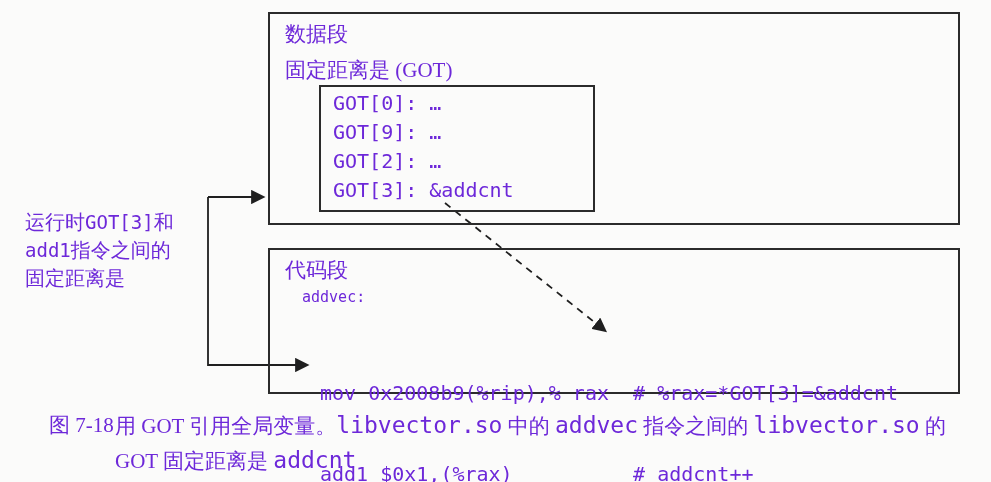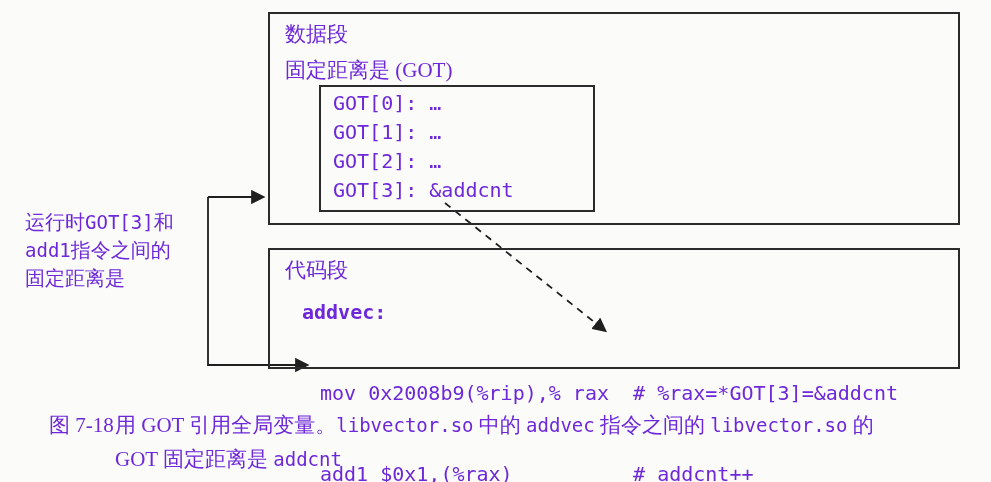--- a/index.html
+++ b/index.html
@@ -134,7 +134,7 @@
     <div class="seg-sub cjk">固定距离是 (GOT)</div>
     <div class="got-box">
       <div class="got-row mono">GOT[0]: …</div>
-      <div class="got-row mono">GOT[1]: …</div>
+      <div class="got-row mono">GOT[9]: …</div>
       <div class="got-row mono">GOT[2]: …</div>
       <div class="got-row mono">GOT[3]: &amp;addcnt</div>
     </div>

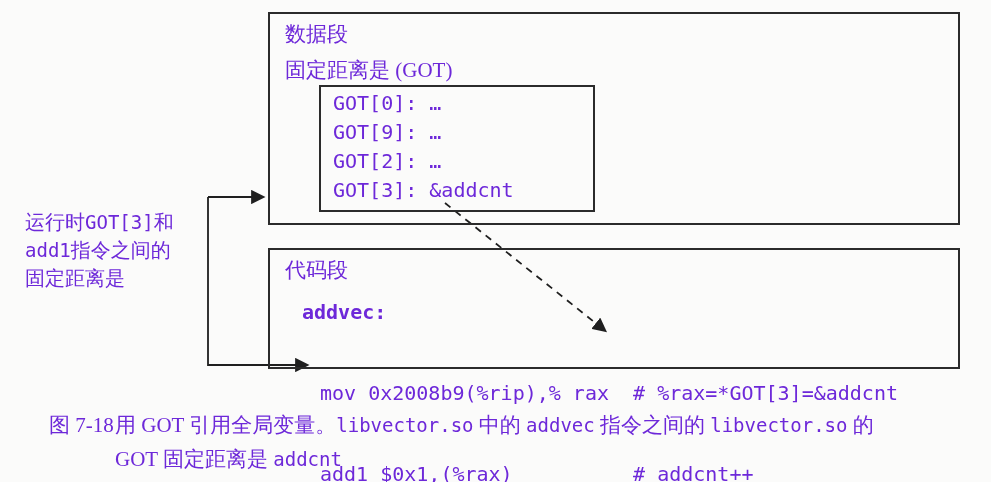--- a/index.html
+++ b/index.html
@@ -34,7 +34,7 @@
     box-sizing: border-box;
   }
   .data-box   { left: 268px; top: 12px;  width: 692px; height: 213px; }
-  .code-box   { left: 268px; top: 248px; width: 692px; height: 121px; }
+  .code-box   { left: 268px; top: 248px; width: 692px; height: 146px; }
   .seg-title {
     position: absolute;
     left: 15px; top: 8px;

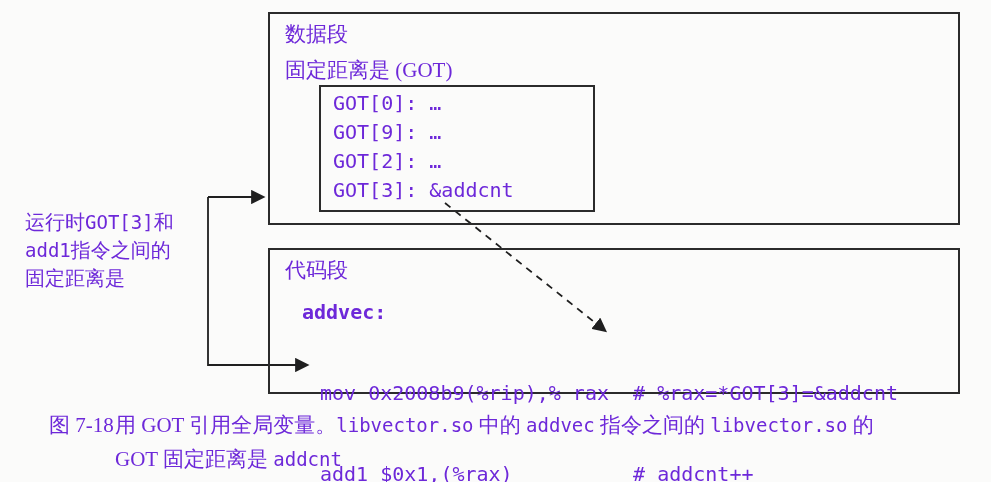--- a/index.html
+++ b/index.html
@@ -65,11 +65,10 @@
   }
   .code-label {
     position: absolute;
-    left: 32px; top: 49px;
-    font-size: 20px;
+    left: 32px; top: 34px;
+    font-size: 15px;
     line-height: 27px;
     white-space: pre;
-    font-weight: bold;
   }
   .code-lines {
     position: absolute;

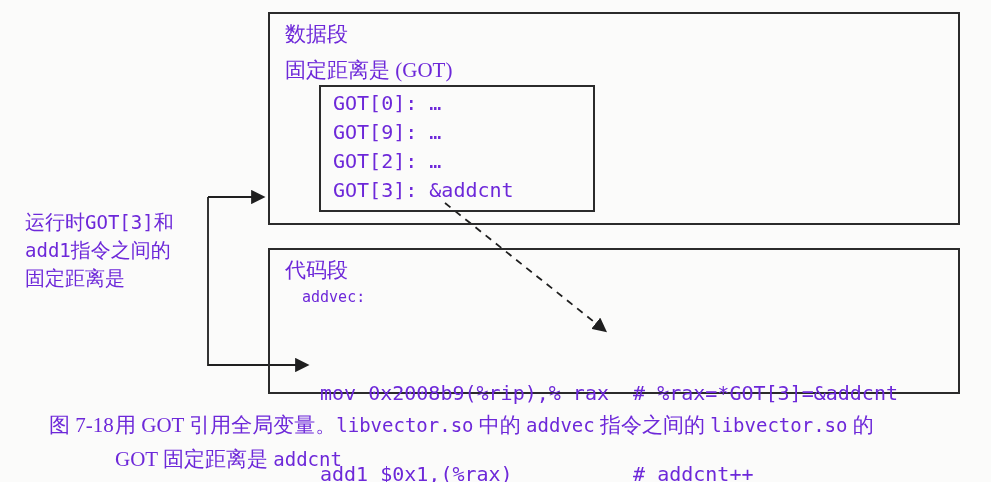--- a/index.html
+++ b/index.html
@@ -106,7 +106,7 @@
     font-size: 21px;
     line-height: 34px;
   }
-  .cap-text .mono { font-size: 19px; text-align: right; }
+  .cap-text .mono { font-size: 23px; text-align: right; }
   .cap-line { white-space: pre-wrap; }
 </style>
 </head>

